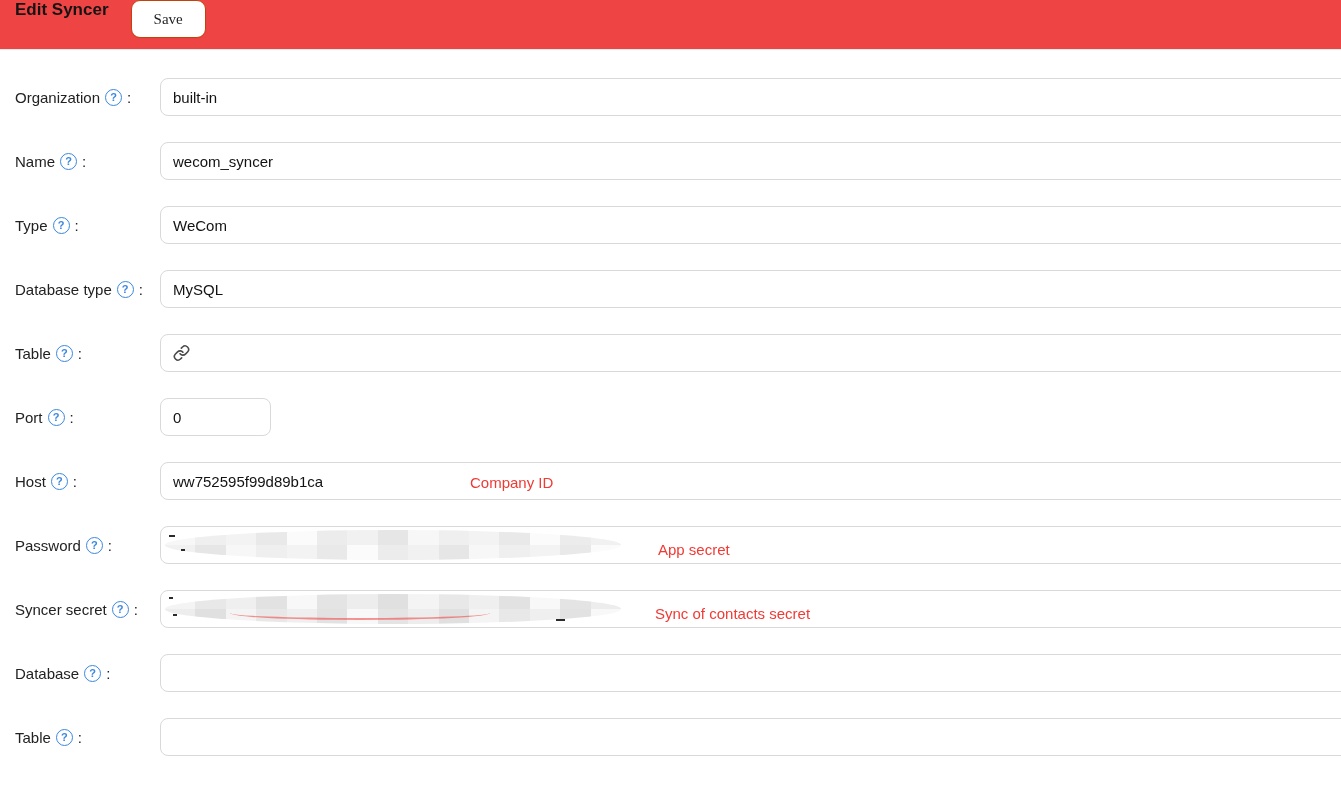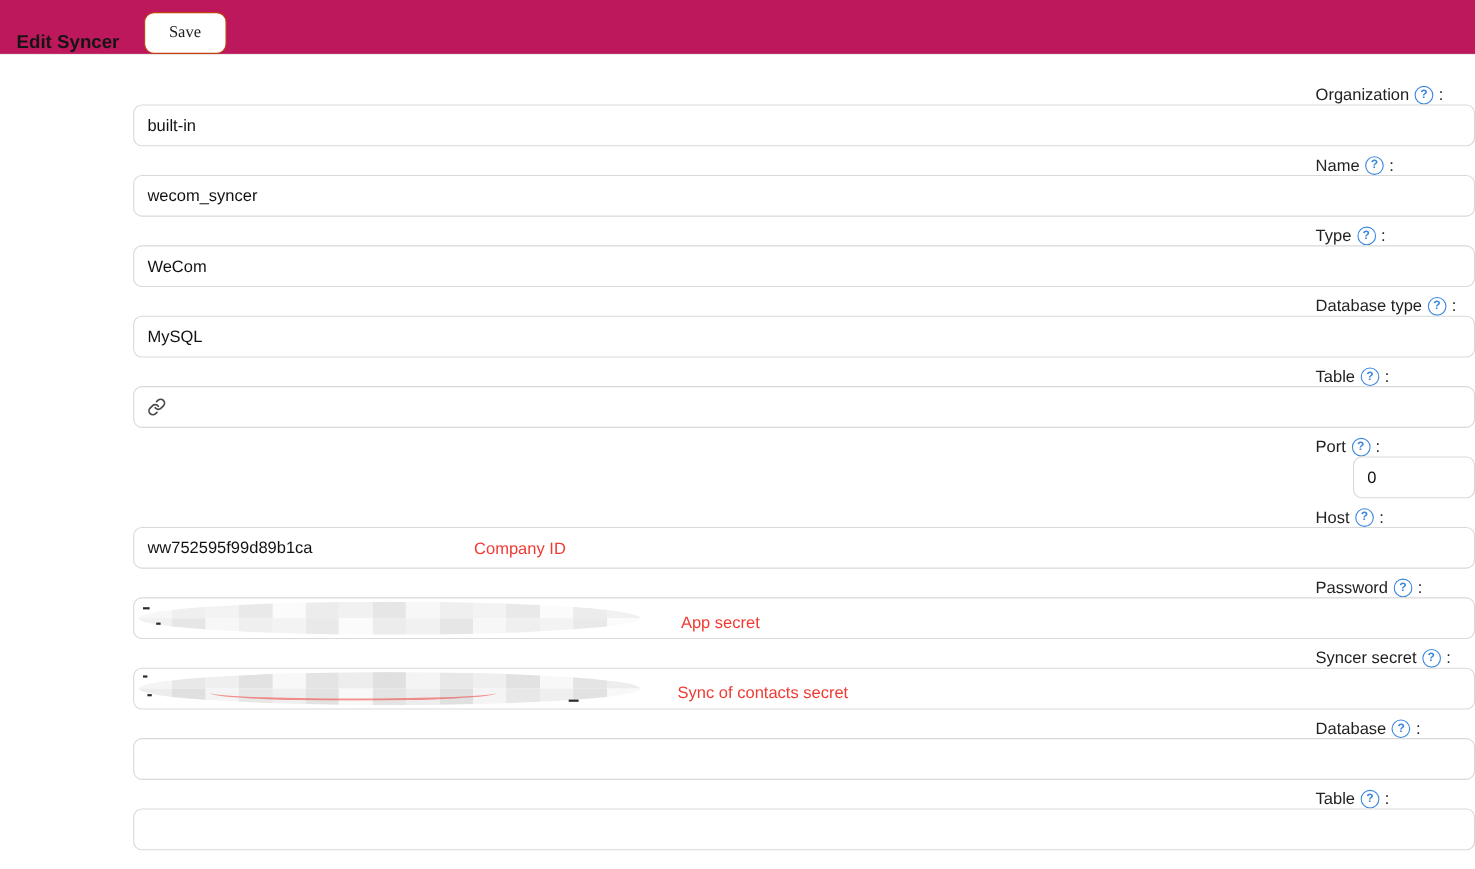--- a/index.html
+++ b/index.html
@@ -12,8 +12,8 @@
 
   
   .page-header {
-    height: 50px; display: flex; align-items: flex-end;
-    padding-left: 15px; border-bottom: 1px solid #ebebeb; background: #be185d;
+    height: 50px; display: flex; align-items: flex-start;
+    padding-left: 15px; border-bottom: 1px solid #ebebeb; background: #ef4444;
   }
   .page-title { font-size: 17px; font-weight: 700; color: #141414; margin: 0; }
   .btn { height: 38px; font-size: 15px; font-family: inherit; cursor: pointer; border-radius: 9px; }

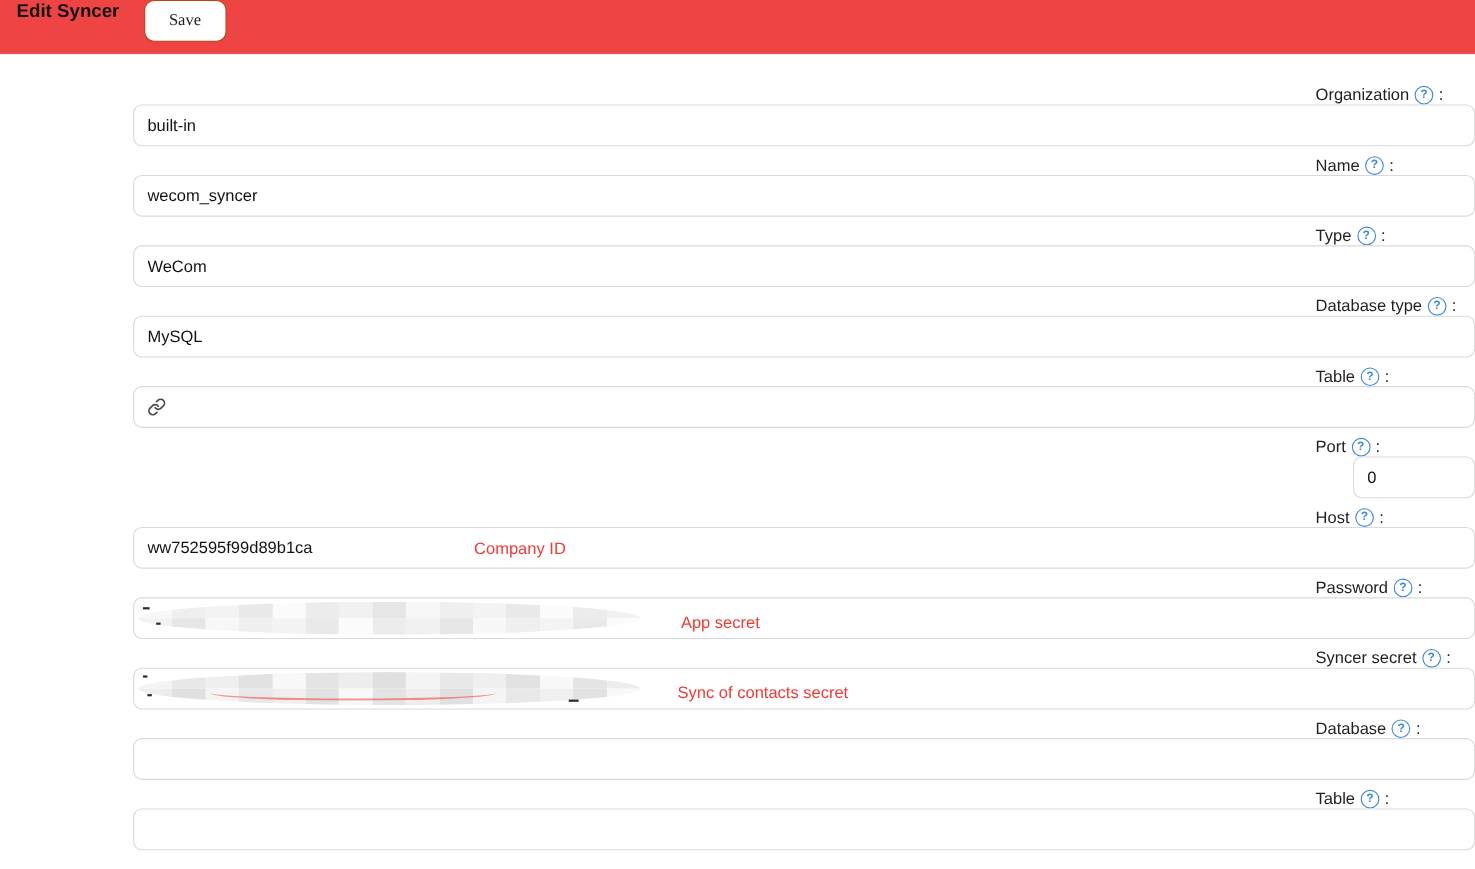--- a/index.html
+++ b/index.html
@@ -30,7 +30,7 @@
 
   
   .form-main { padding-top: 28px; }
-  .row { display: flex; align-items: flex-end; height: 38px; margin-bottom: 26px; padding-left: 2px; flex-direction: column; }
+  .row { display: flex; align-items: center; height: 38px; margin-bottom: 26px; padding-left: 15px; }
   .label-cell {
     width: 145px; flex: none; display: flex; align-items: center;
     font-size: 15px; color: #222; white-space: nowrap;

